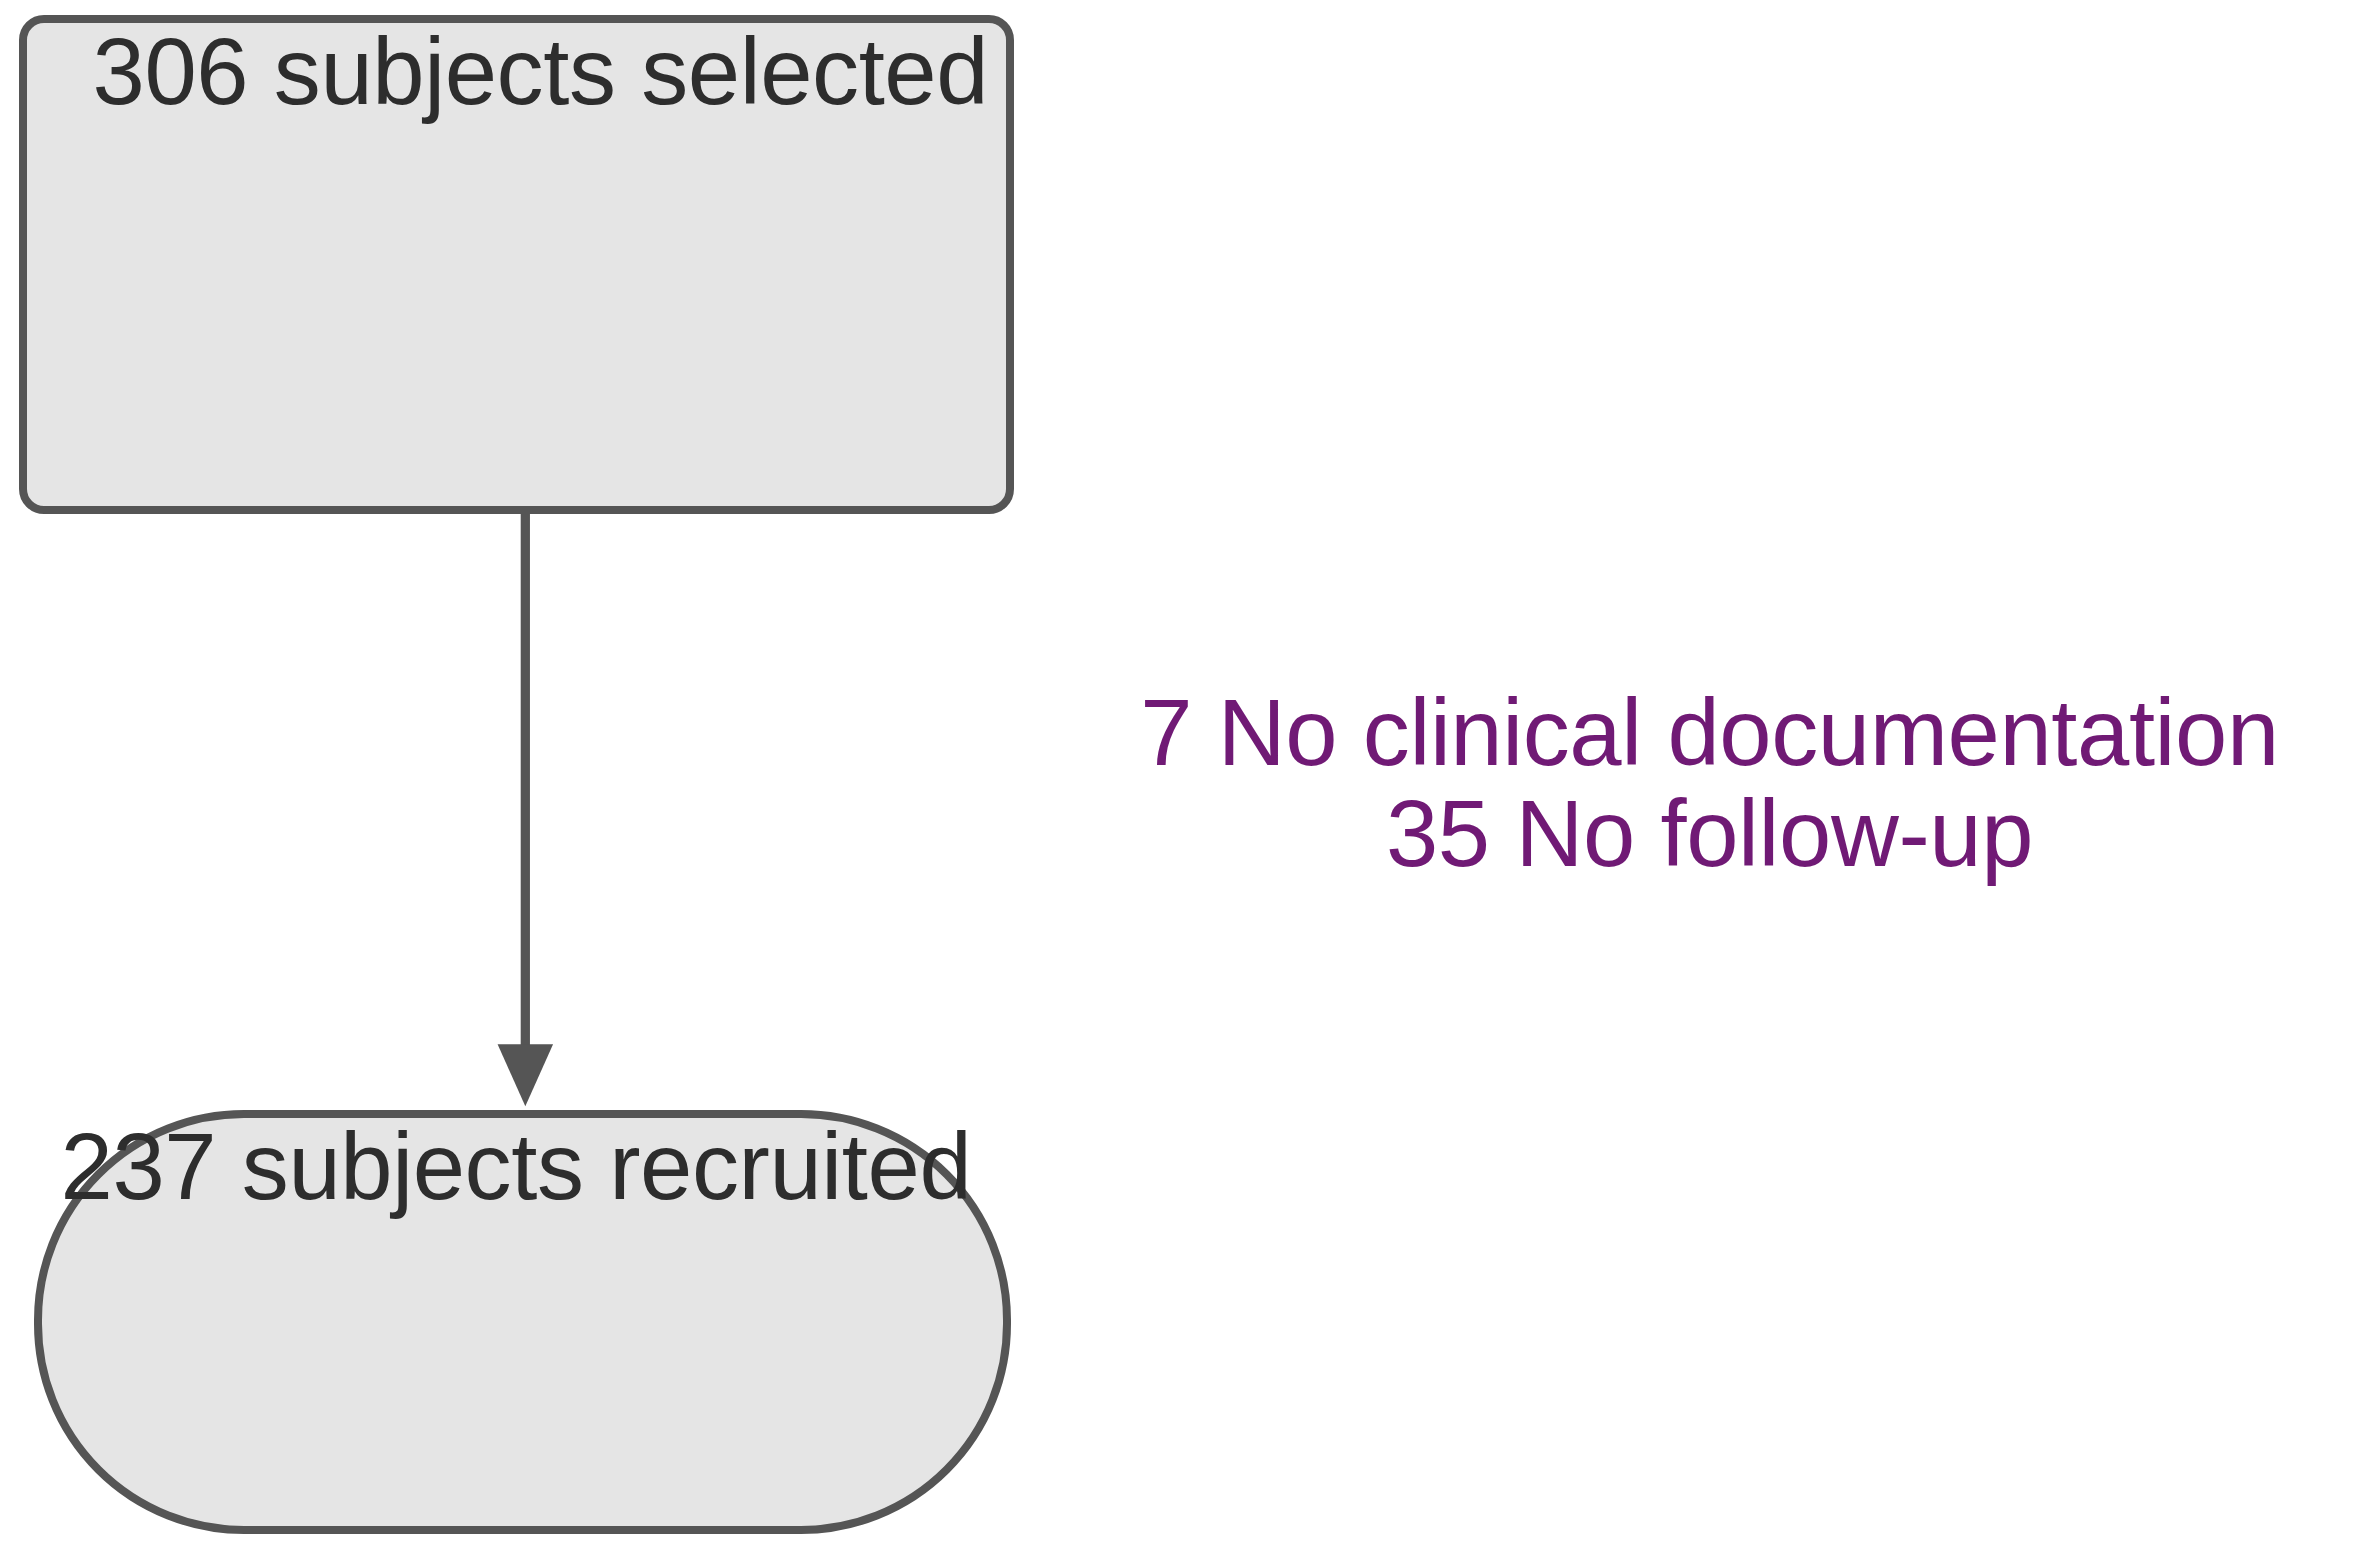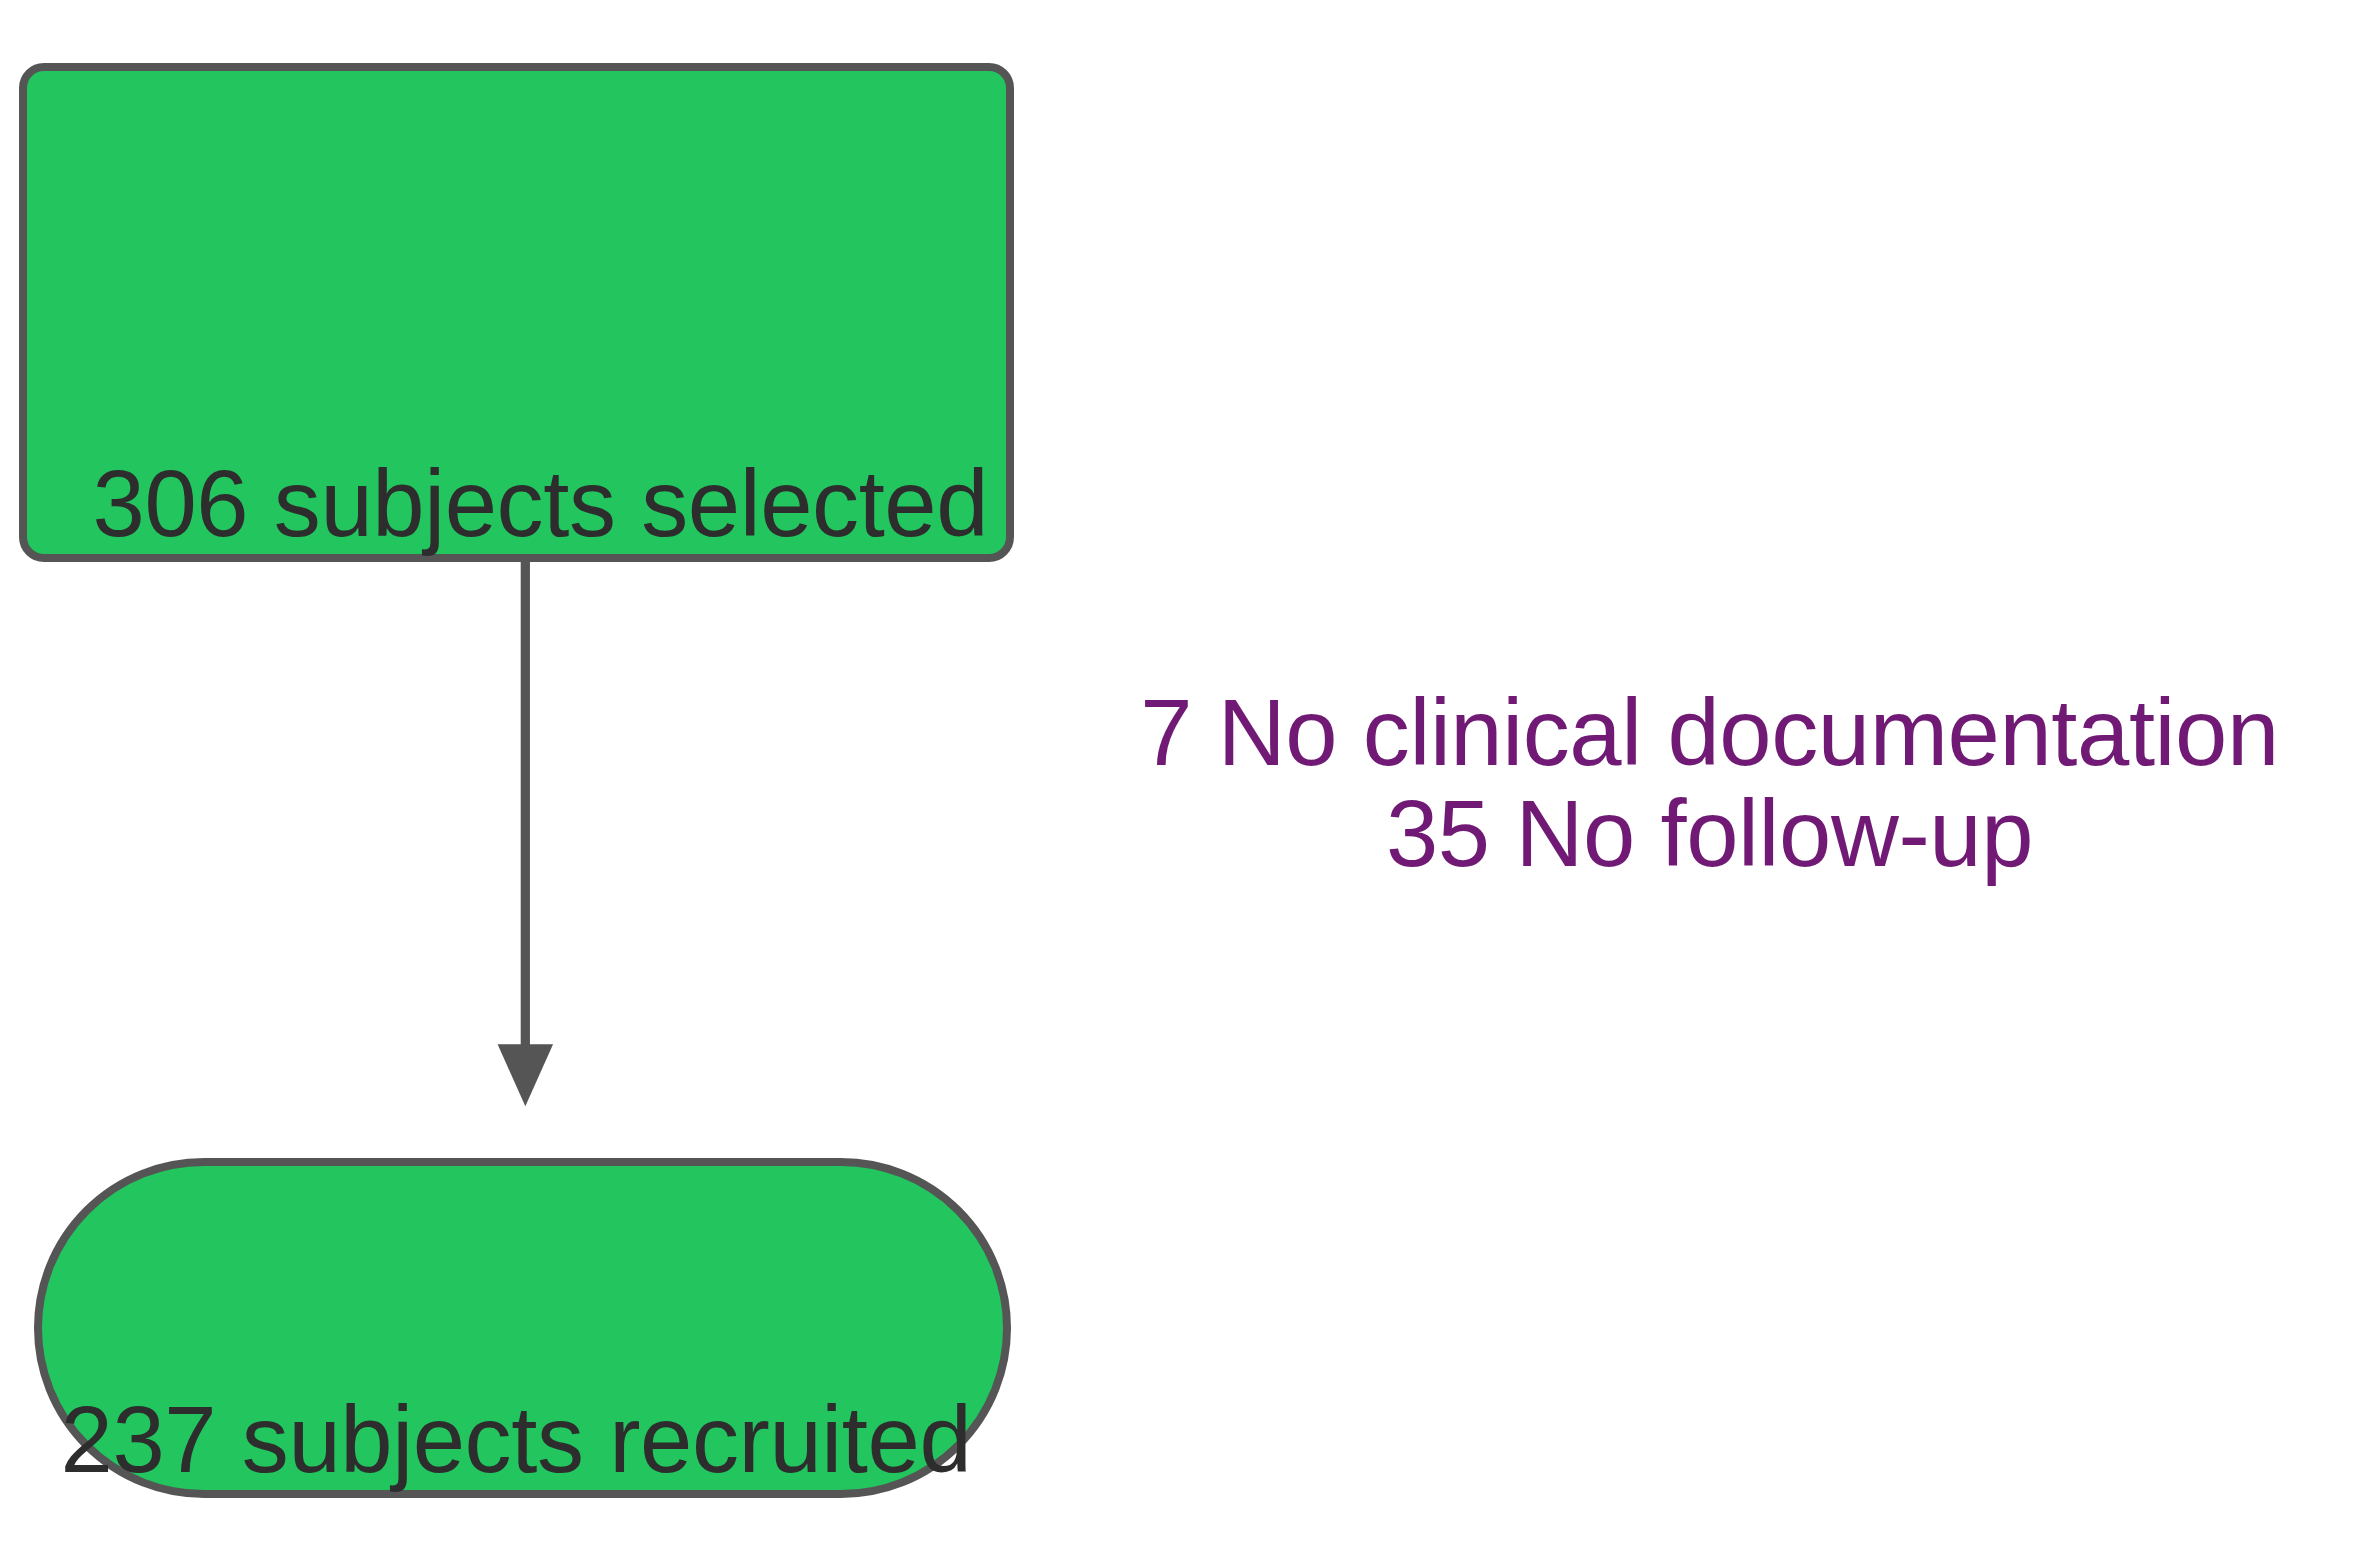--- a/index.html
+++ b/index.html
@@ -20,11 +20,10 @@
   .node {
     position: absolute;
     box-sizing: border-box;
-    background: #22c55e;
+    background: #e5e5e5;
     border: 8.4px solid #555555;
     display: flex;
-    align-items: flex-end;
-    margin-top: 48px;
+    align-items: flex-start;
   }
 
   #node-selected {

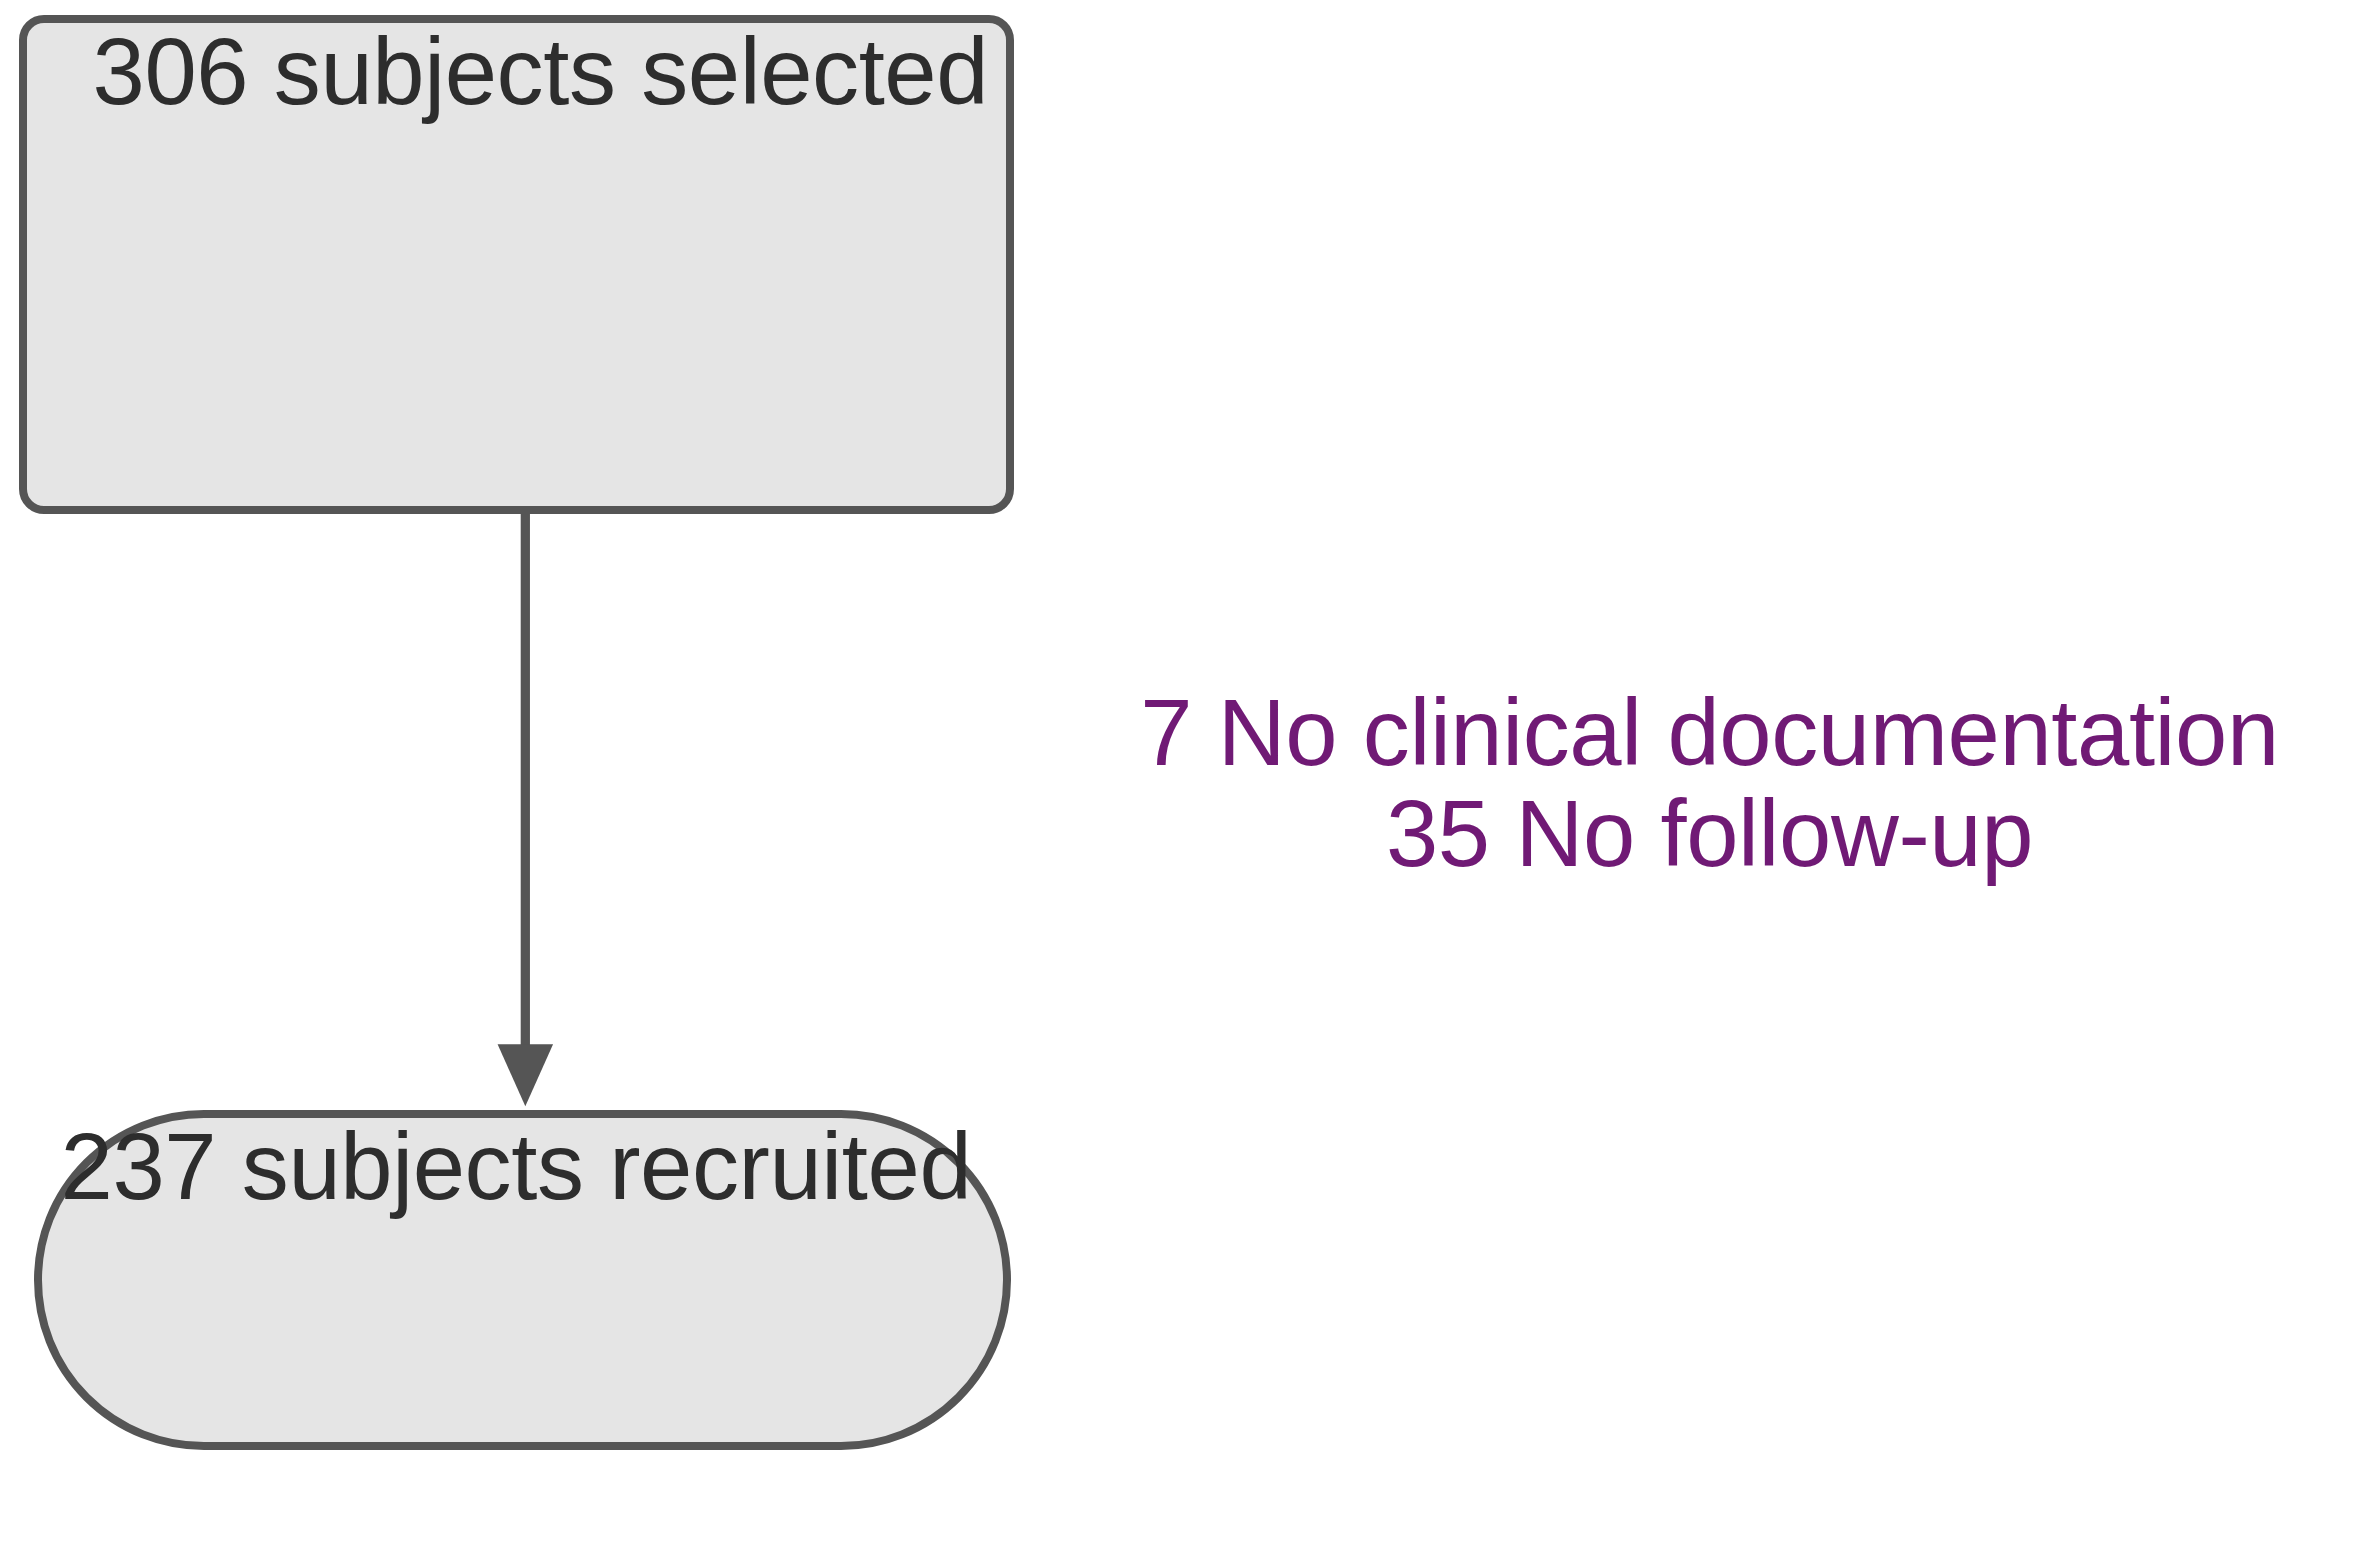--- a/index.html
+++ b/index.html
@@ -38,7 +38,7 @@
     left: 34px;
     top: 1110px;
     width: 977px;
-    height: 340px;
+    height: 424px;
     border-radius: 210px / 210px;
   }
 

